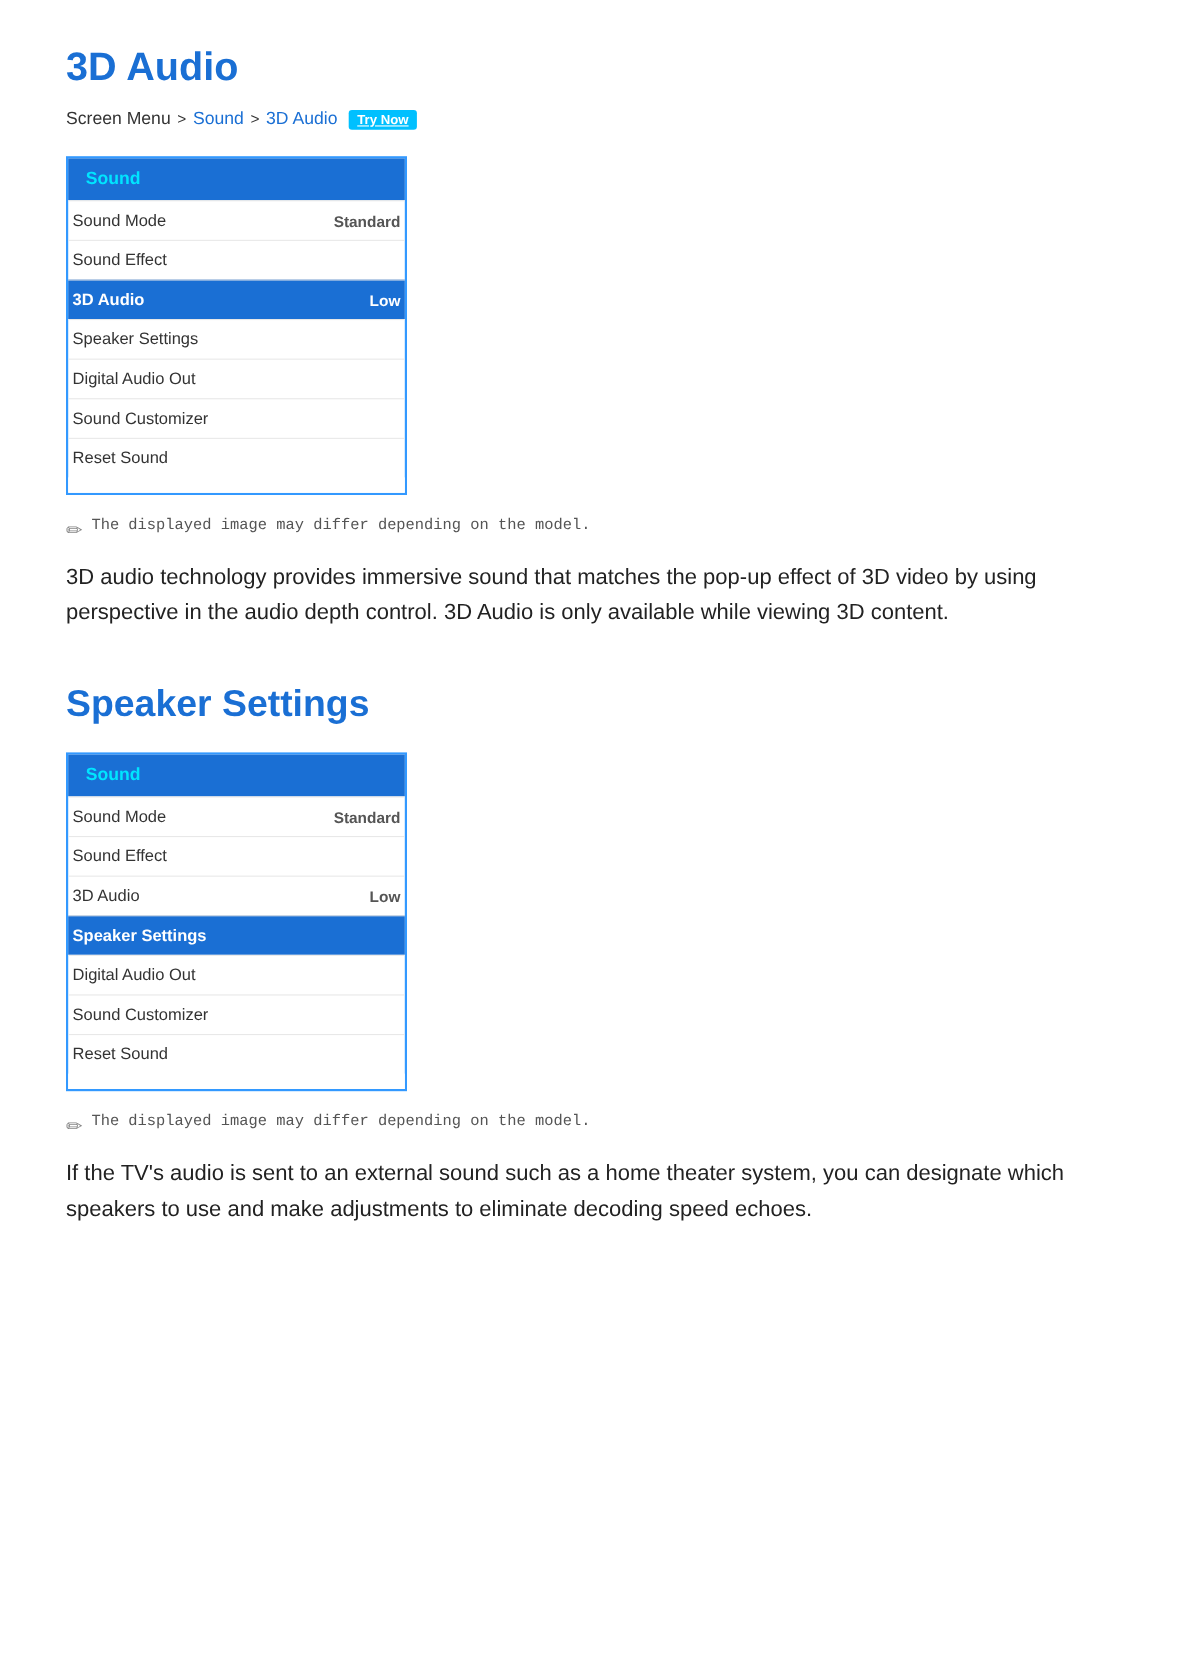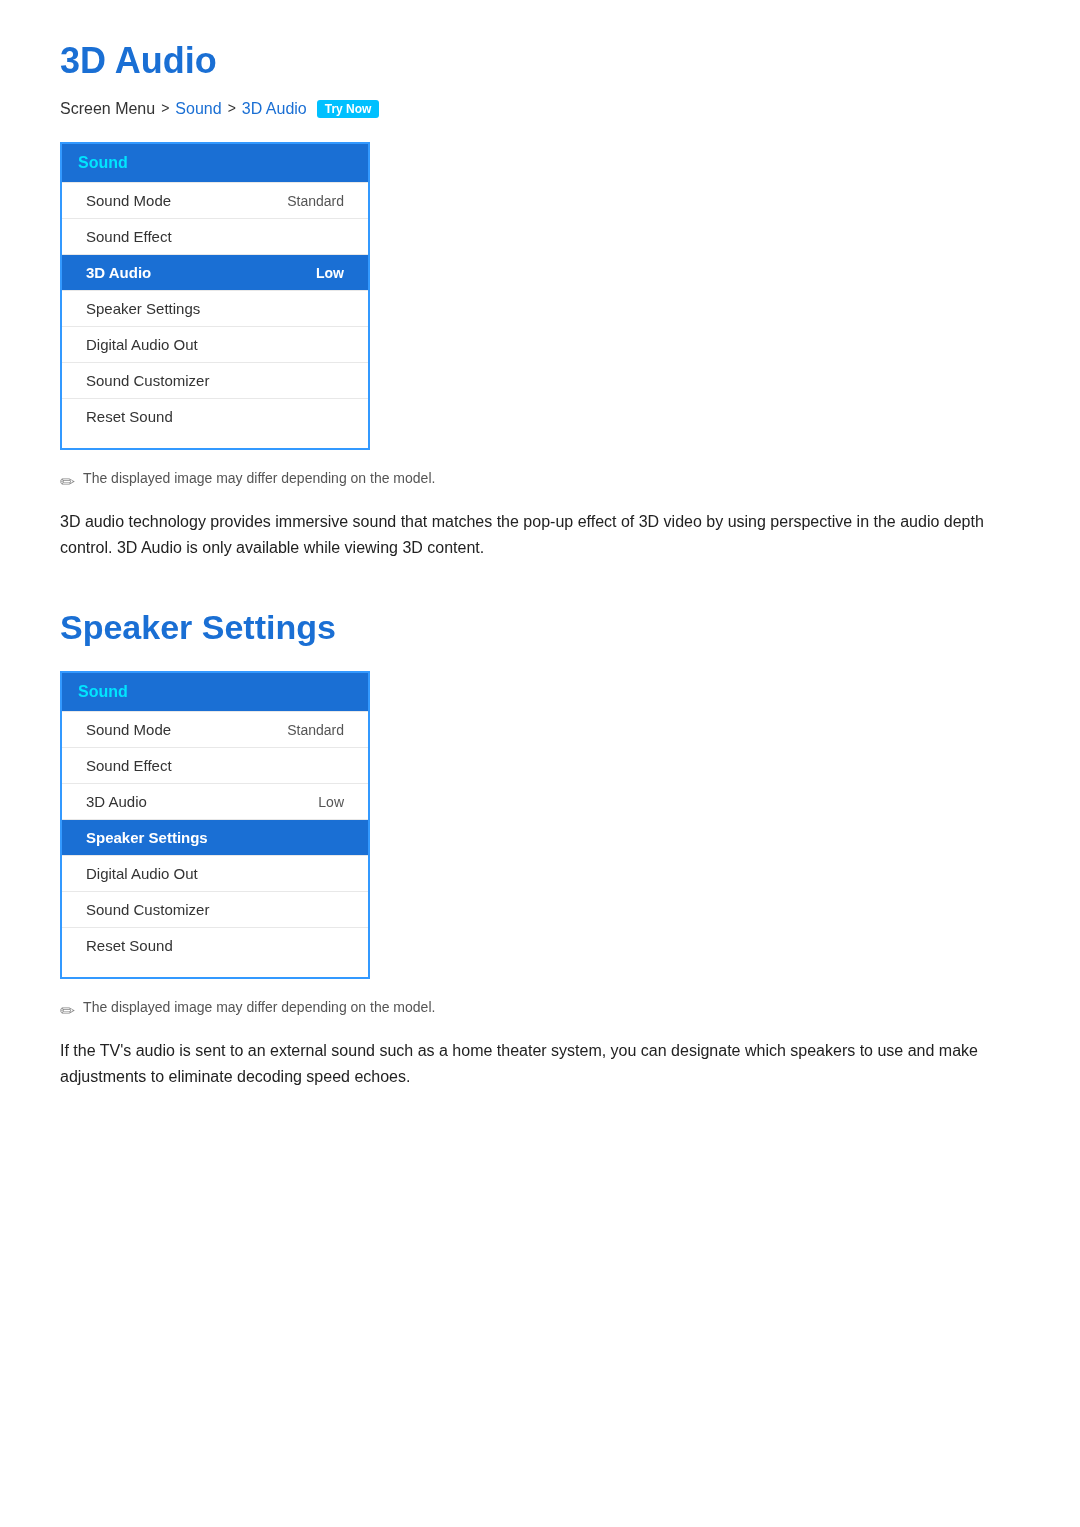--- a/index.html
+++ b/index.html
@@ -41,6 +41,7 @@
       border-radius: 3px;
       font-weight: bold;
       margin-left: 4px;
+      text-decoration: underline;
     }
 
     .menu-box {

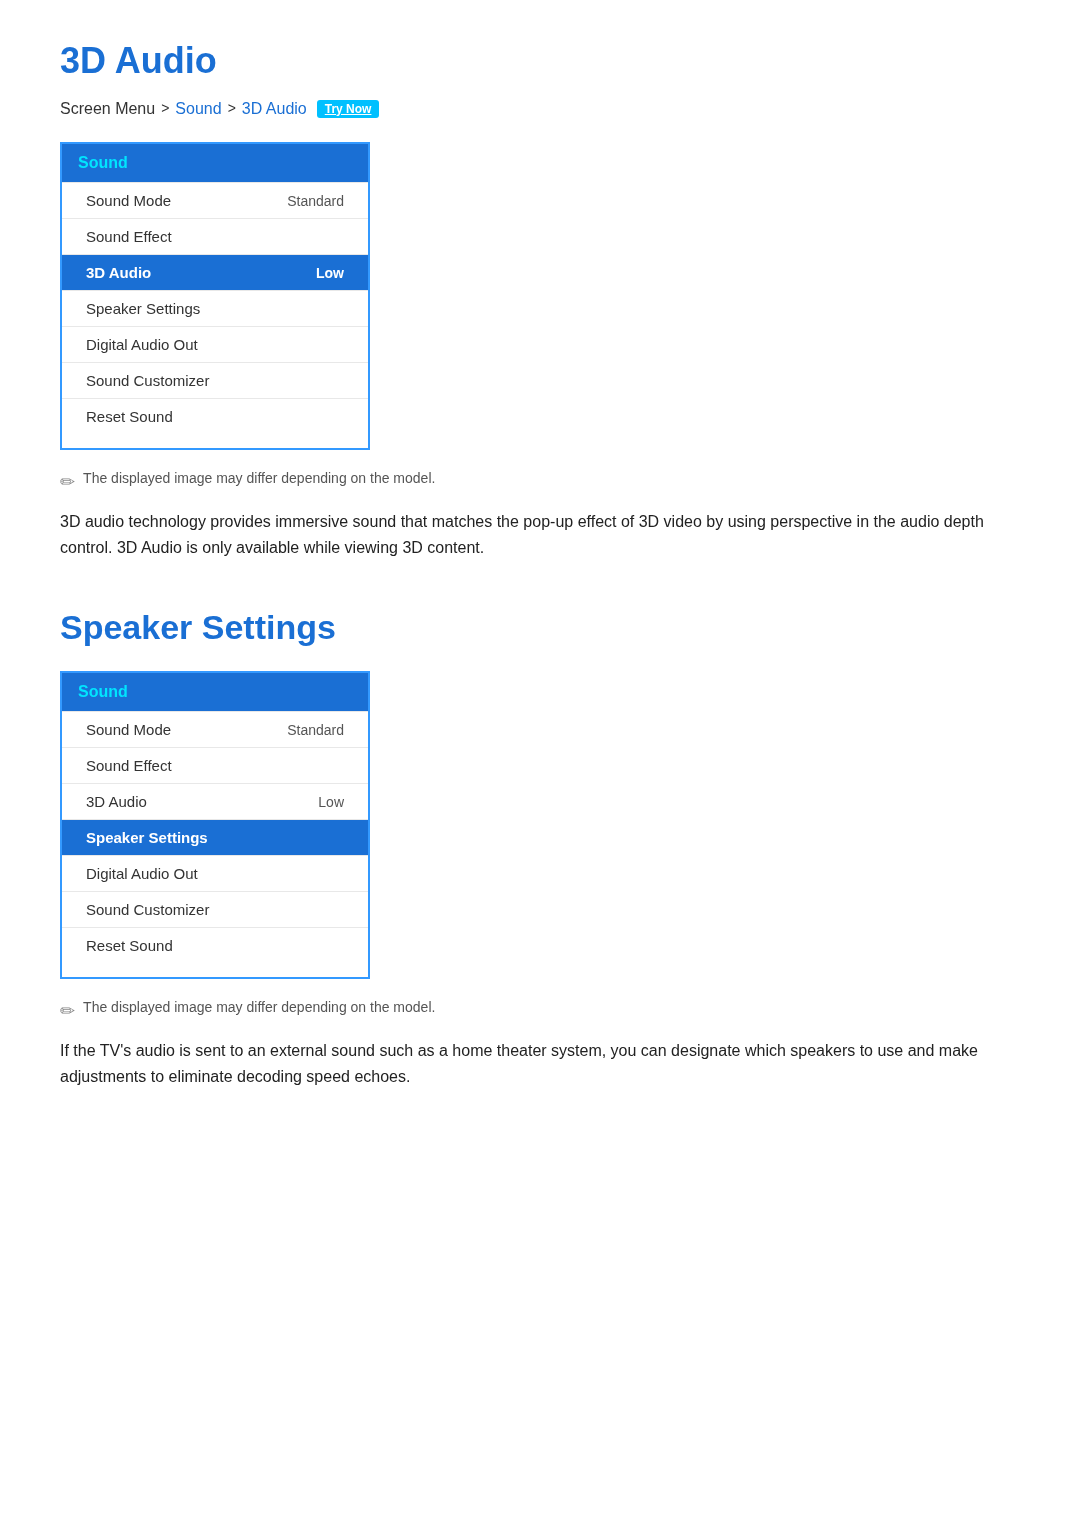--- a/index.html
+++ b/index.html
@@ -60,7 +60,7 @@
     }
 
     .menu-item {
-      padding: 9px 24px;
+      padding: 9px 4px;
       font-size: 15px;
       color: #333;
       display: flex;

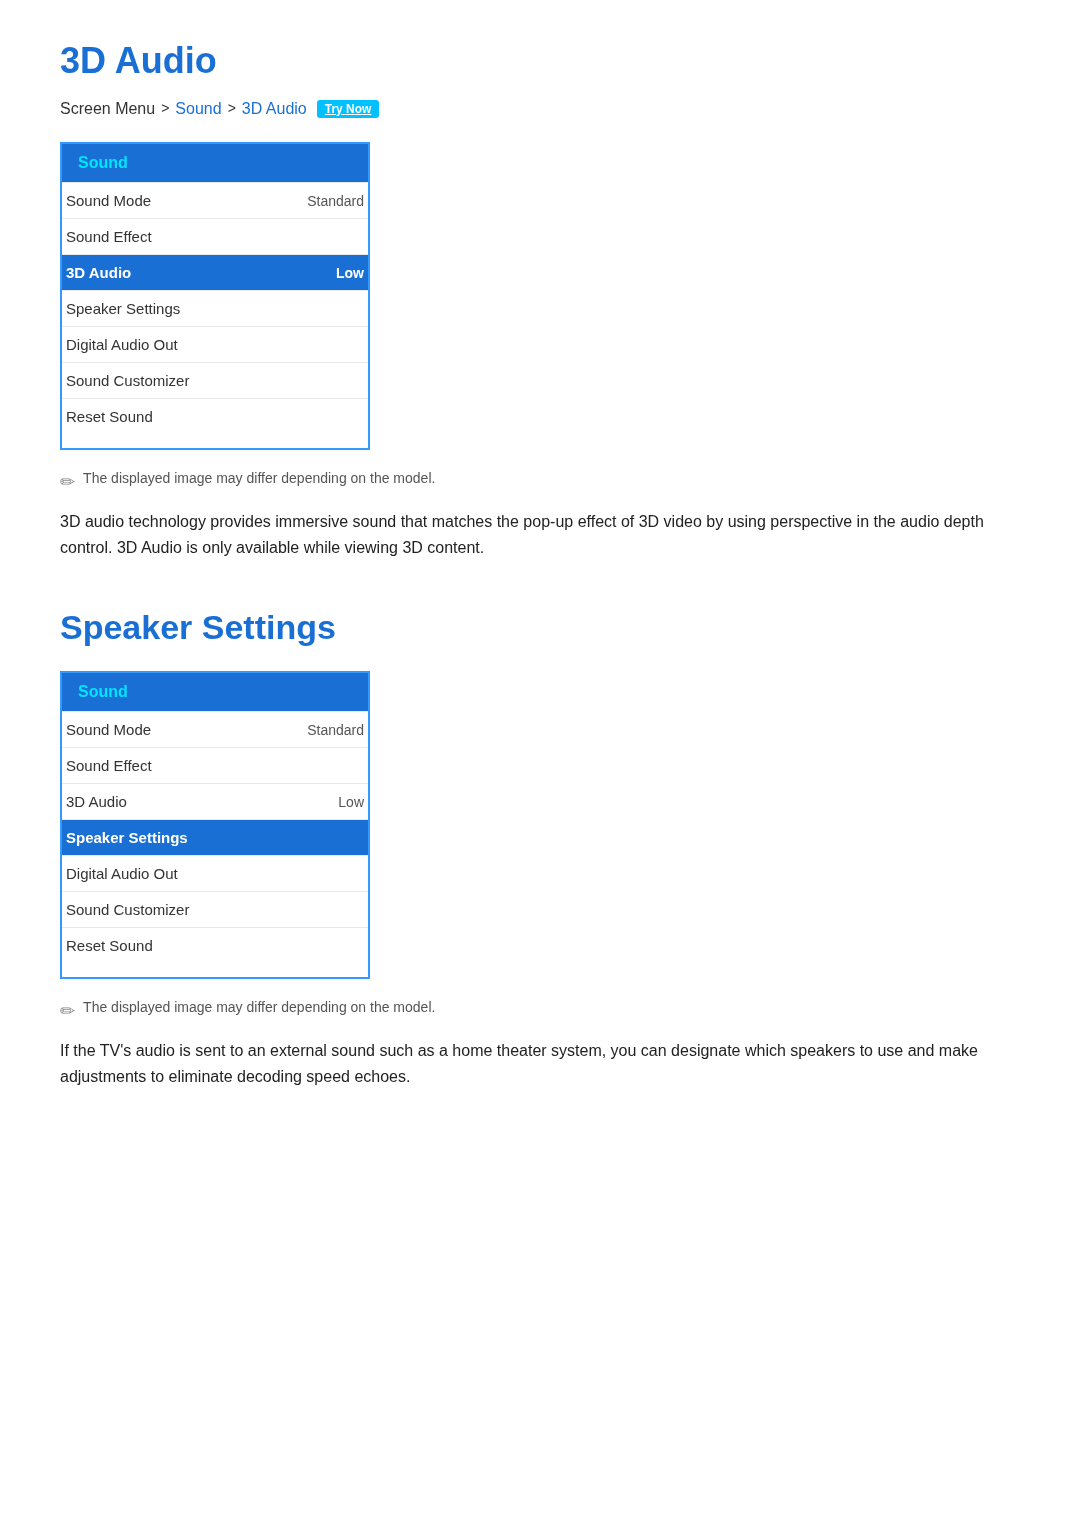--- a/index.html
+++ b/index.html
@@ -82,6 +82,7 @@
     .menu-item .item-value {
       color: #555;
       font-size: 14px;
+      font-weight: bold;
     }
 
     .menu-item.highlighted .item-value {

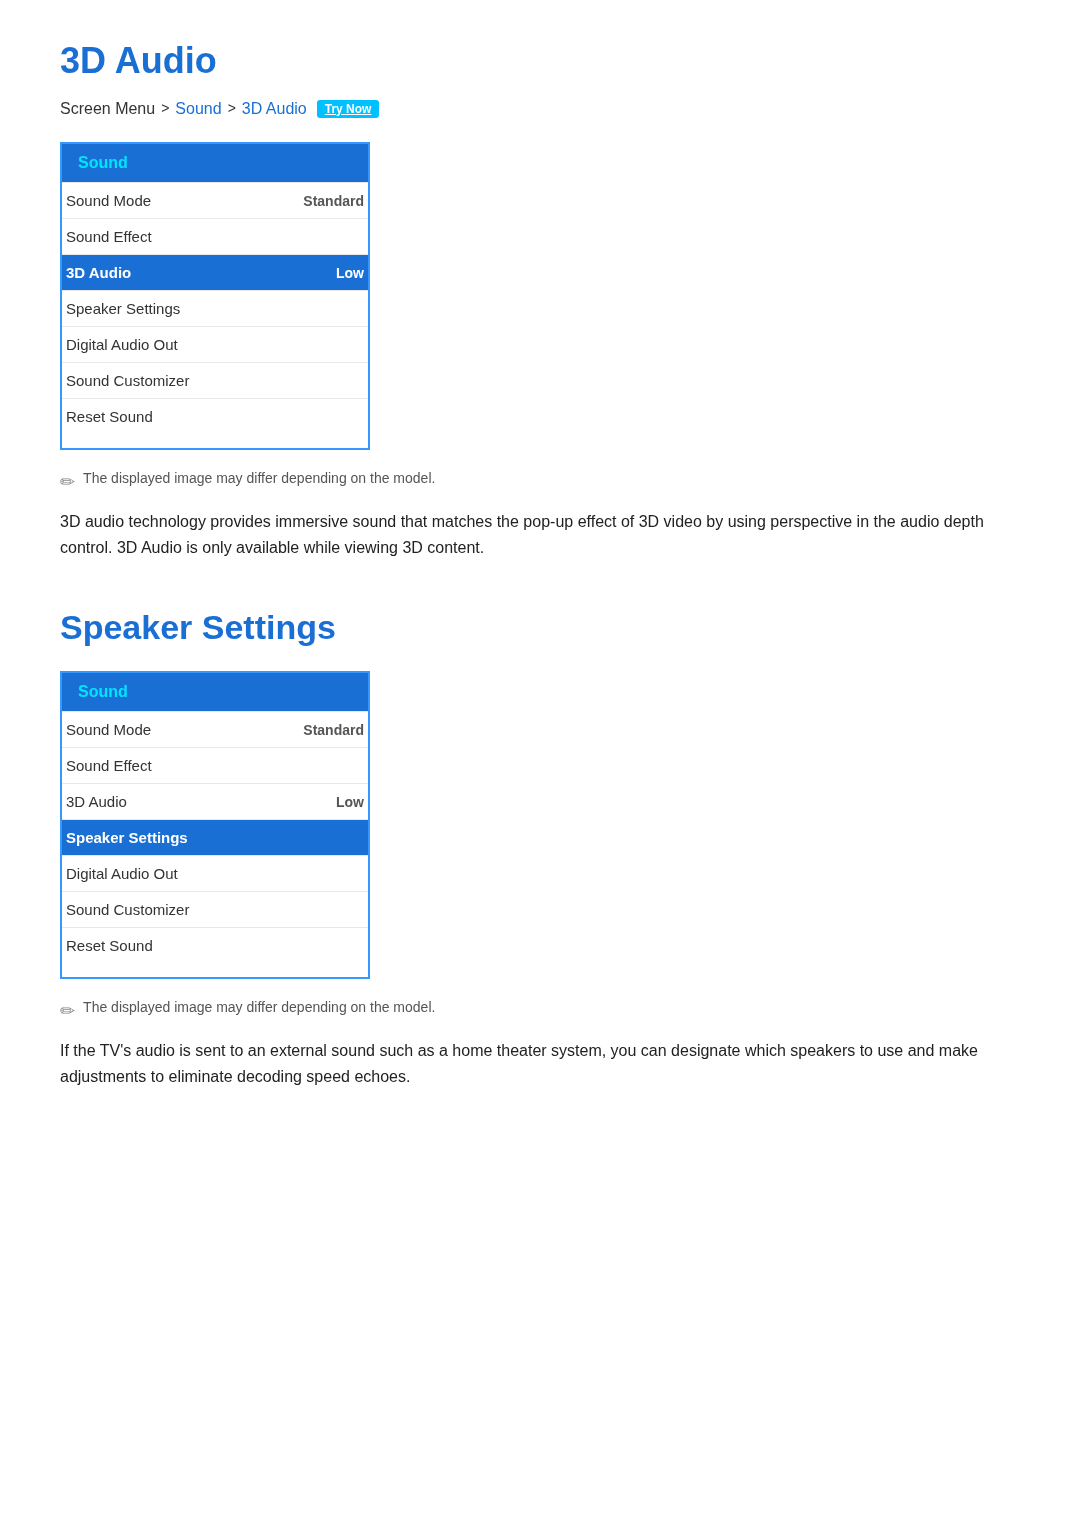--- a/index.html
+++ b/index.html
@@ -111,6 +111,7 @@
     .note-text {
       font-size: 14px;
       color: #555;
+      font-family: Liberation Mono, monospace;
     }
 
     .description-text {

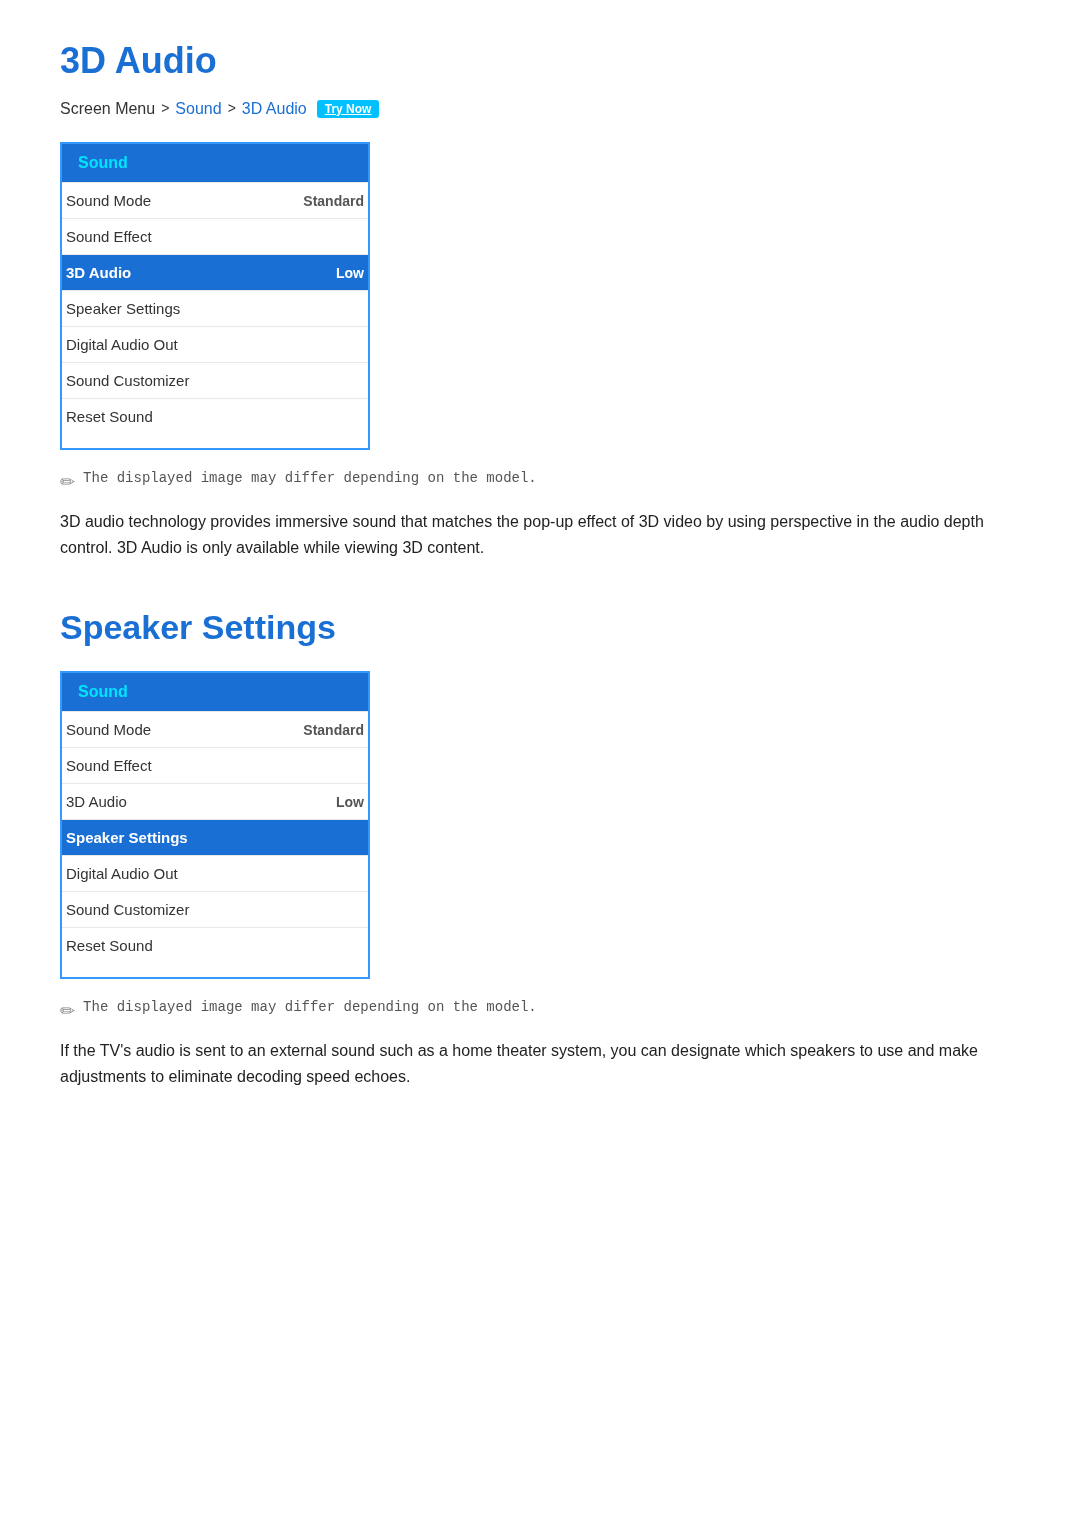--- a/index.html
+++ b/index.html
@@ -115,7 +115,7 @@
     }
 
     .description-text {
-      font-size: 16px;
+      font-size: 20px;
       color: #222;
       line-height: 1.6;
       margin-bottom: 48px;

